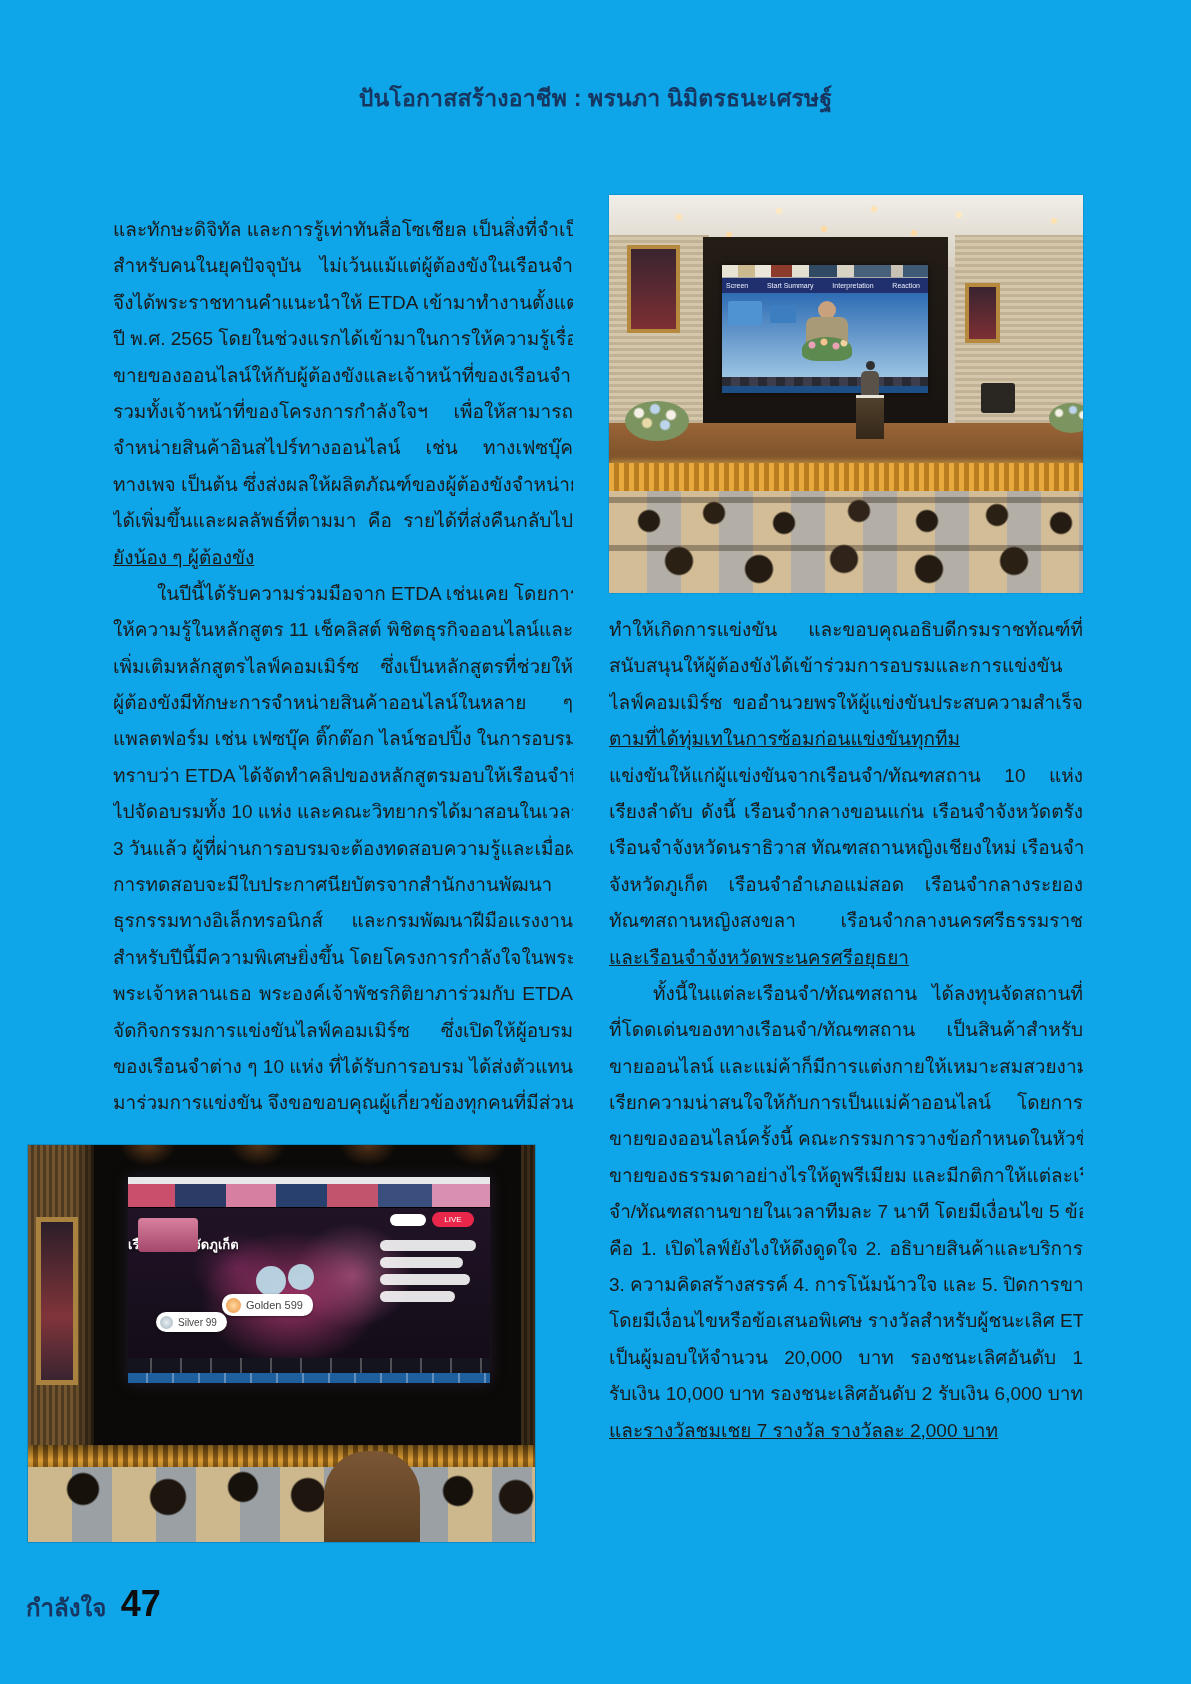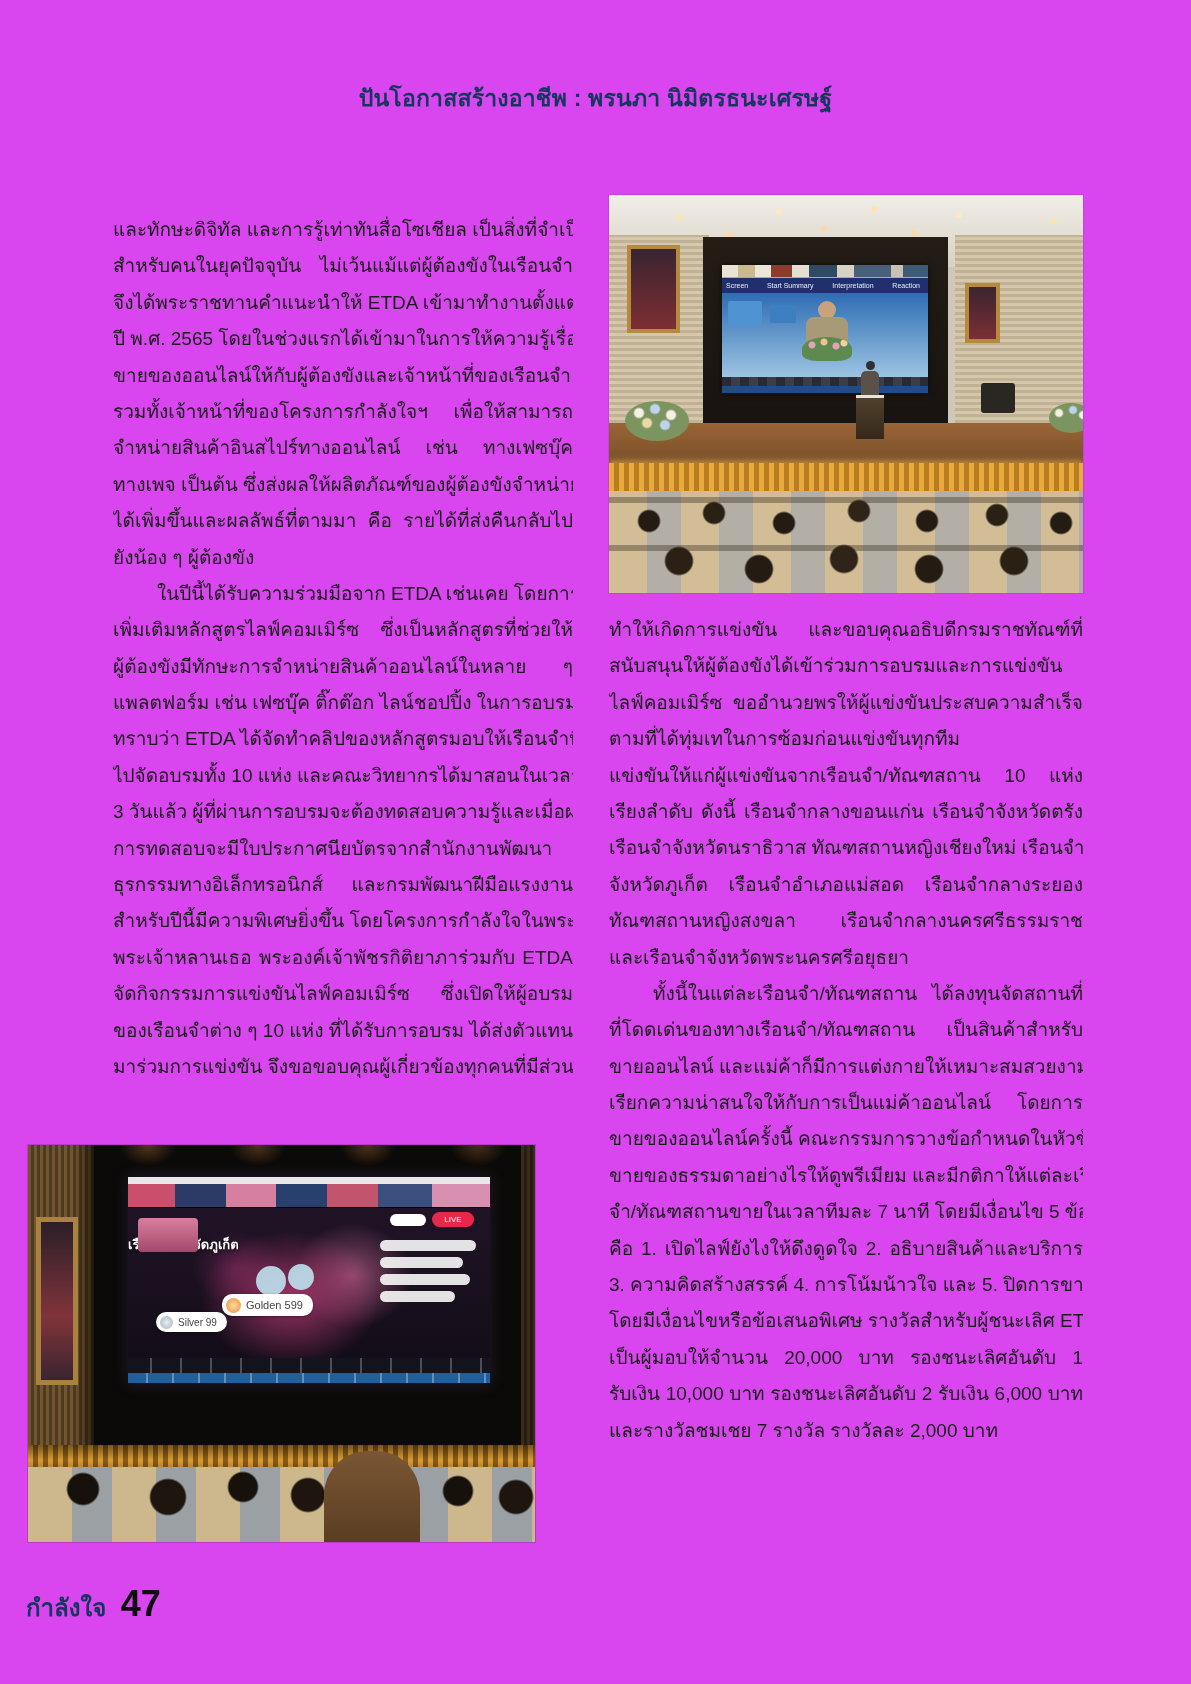--- a/index.html
+++ b/index.html
@@ -6,7 +6,7 @@
   body { background:#888; font-family:"Liberation Sans", sans-serif; }
   .page {
     position:relative; width:1191px; height:1684px; margin:0 auto;
-    background:#d946ef; overflow:hidden;
+    background:#0ea5e9; overflow:hidden;
   }
   .header {
     position:absolute; top:80px; left:0; width:100%;

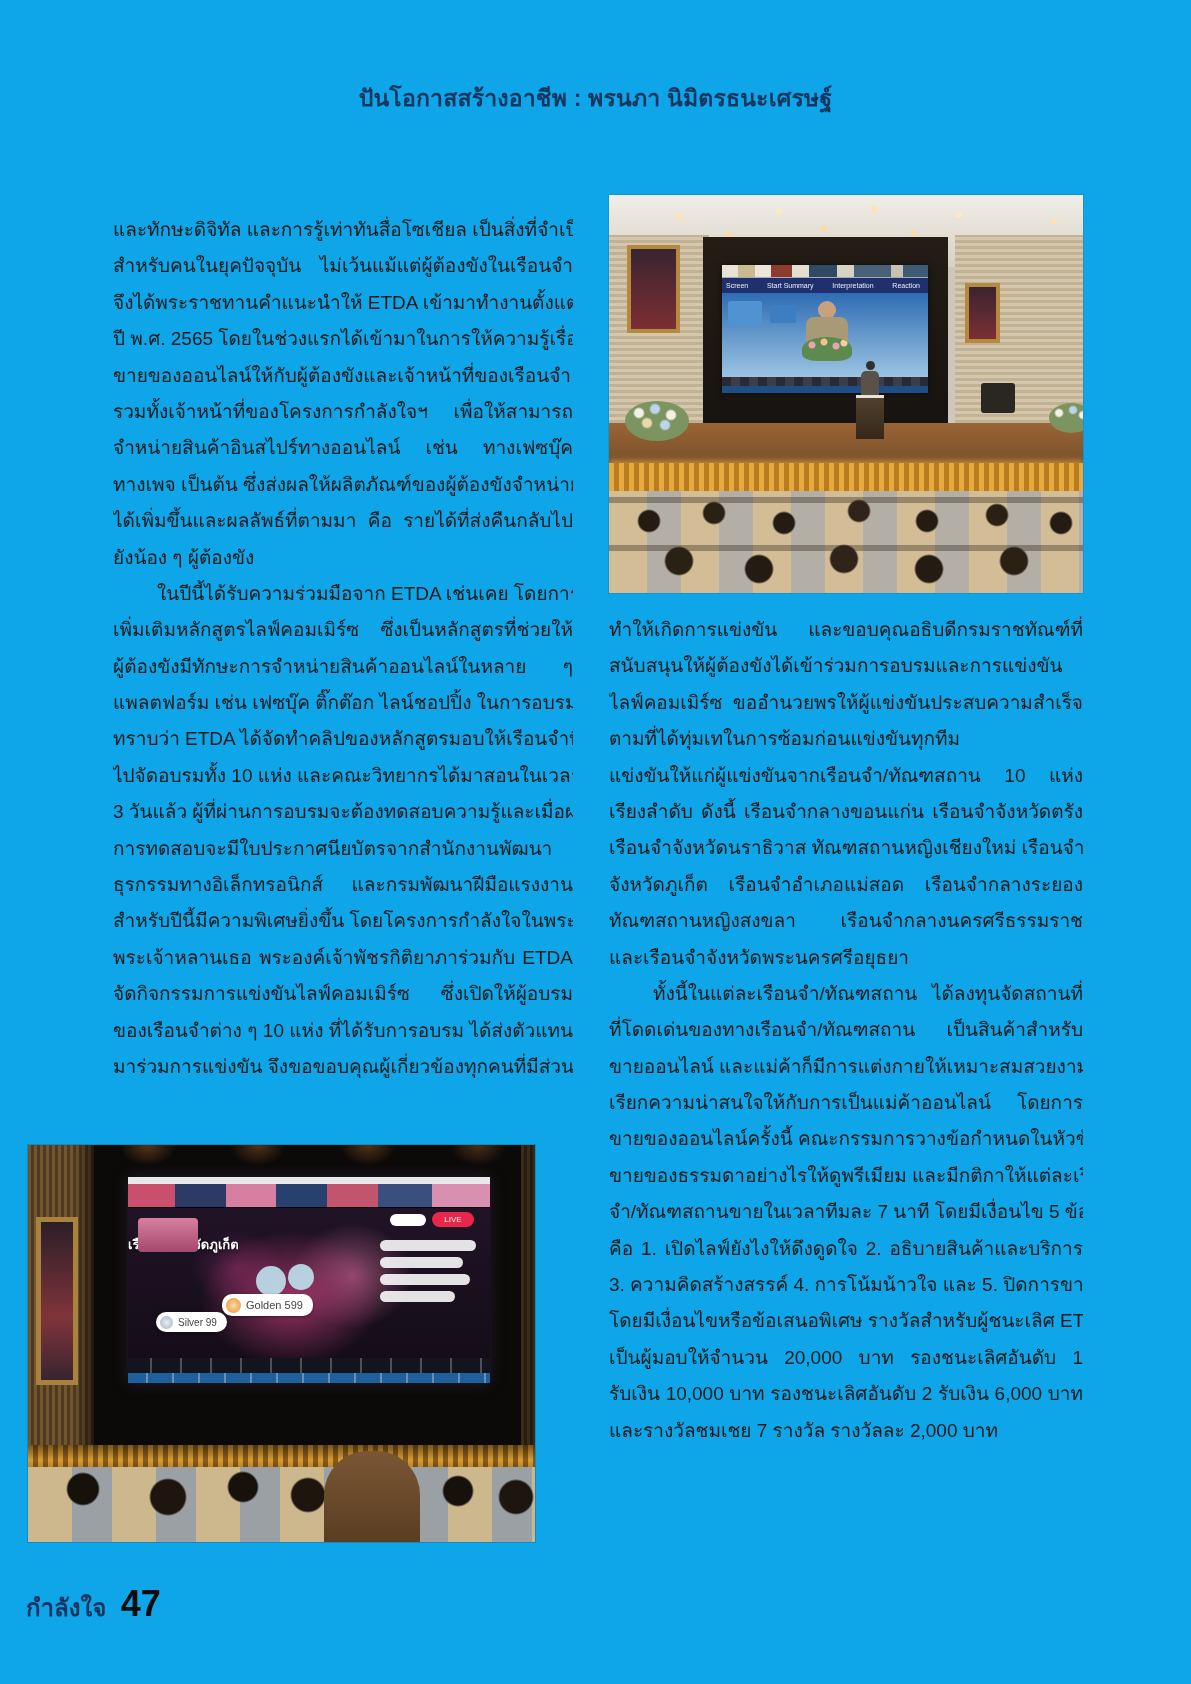--- a/index.html
+++ b/index.html
@@ -20,7 +20,7 @@
     height:36.4px; line-height:36.4px; overflow:hidden;
     text-align:justify; text-align-last:justify; white-space:nowrap;
   }
-  .line.pend { text-align-last:left; }
+  .line.pend { text-align-last:left;text-decoration:underline; }
   .line.indent { padding-left:44px; }
 
   

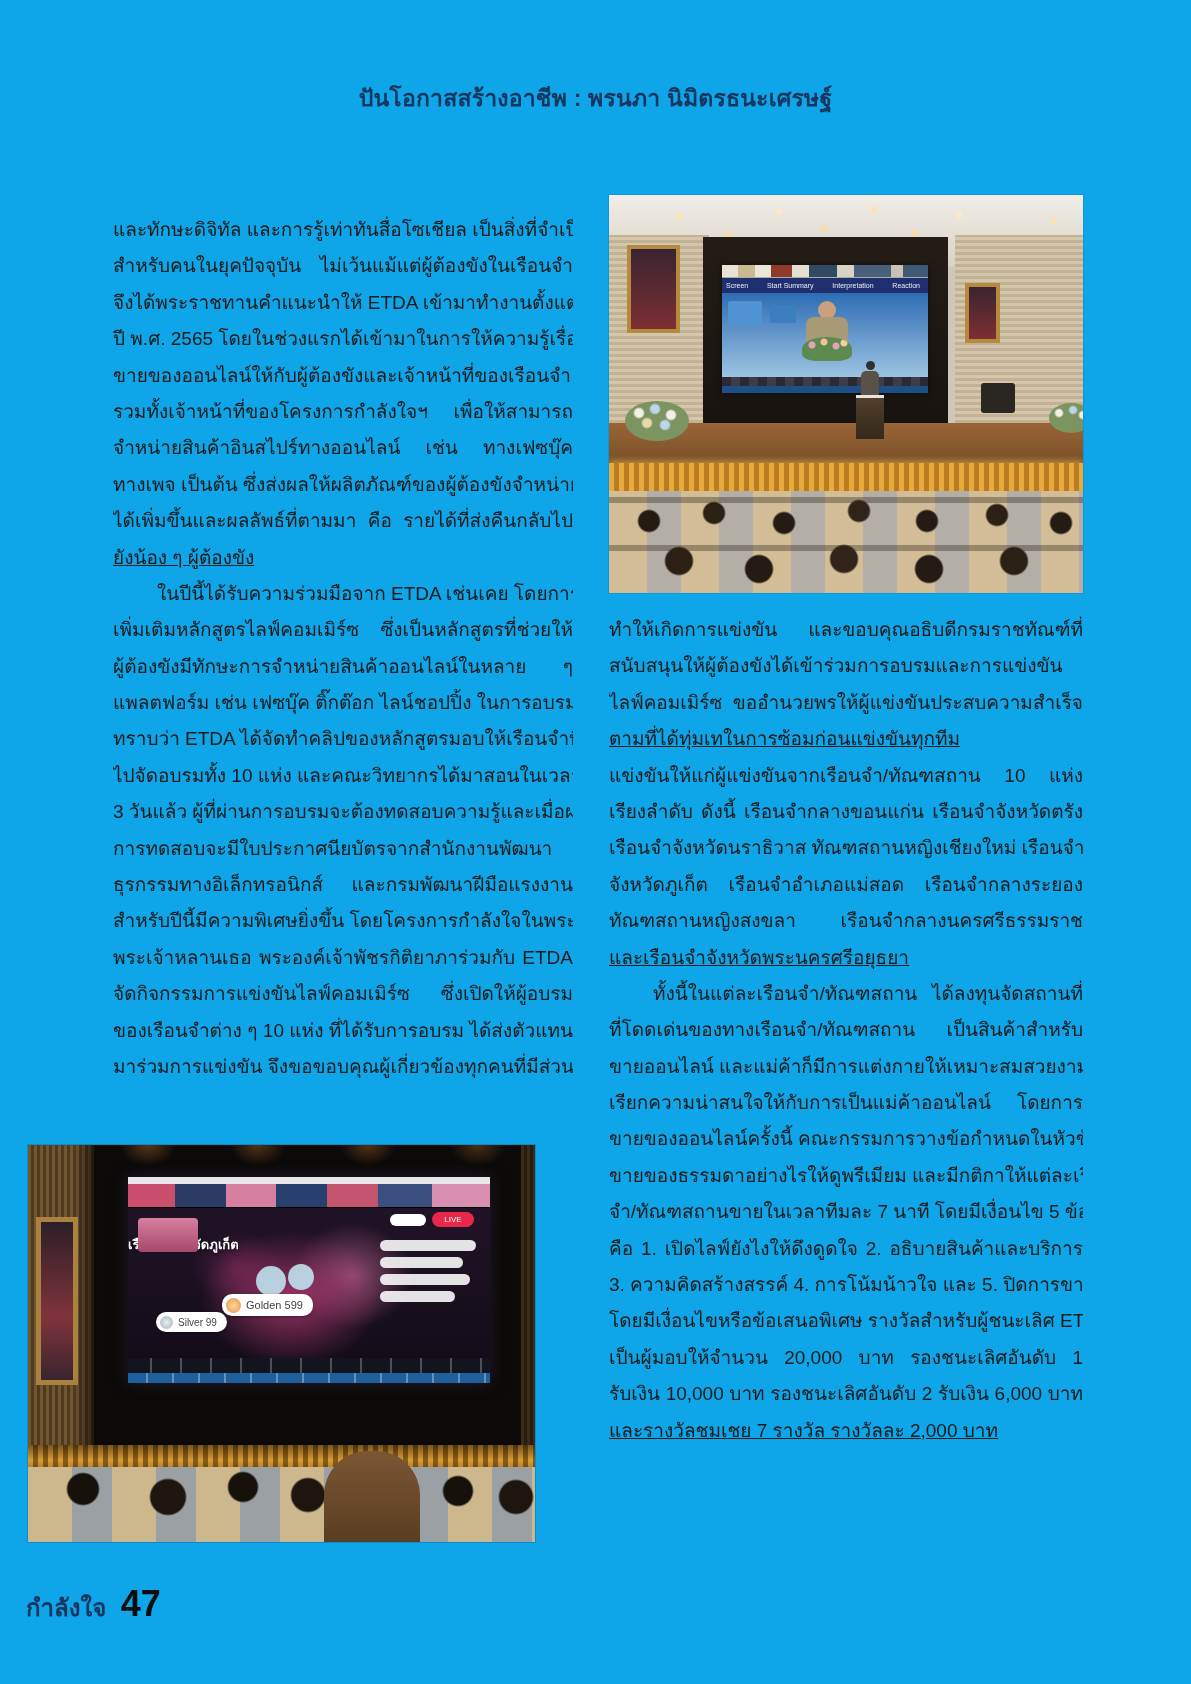--- a/index.html
+++ b/index.html
@@ -366,6 +366,7 @@
     <div class="line">ได้เพิ่มขึ้นและผลลัพธ์ที่ตามมา คือ รายได้ที่ส่งคืนกลับไป</div>
     <div class="line pend">ยังน้อง ๆ ผู้ต้องขัง</div>
     <div class="line indent">ในปีนี้ได้รับความร่วมมือจาก ETDA เช่นเคย โดยการ</div>
+    <div class="line">ให้ความรู้ในหลักสูตร 11 เช็คลิสต์ พิชิตธุรกิจออนไลน์และ</div>
     <div class="line">เพิ่มเติมหลักสูตรไลฟ์คอมเมิร์ซ ซึ่งเป็นหลักสูตรที่ช่วยให้</div>
     <div class="line">ผู้ต้องขังมีทักษะการจำหน่ายสินค้าออนไลน์ในหลาย ๆ</div>
     <div class="line">แพลตฟอร์ม เช่น เฟซบุ๊ค ติ๊กต๊อก ไลน์ชอปปิ้ง ในการอบรมนั้น</div>

